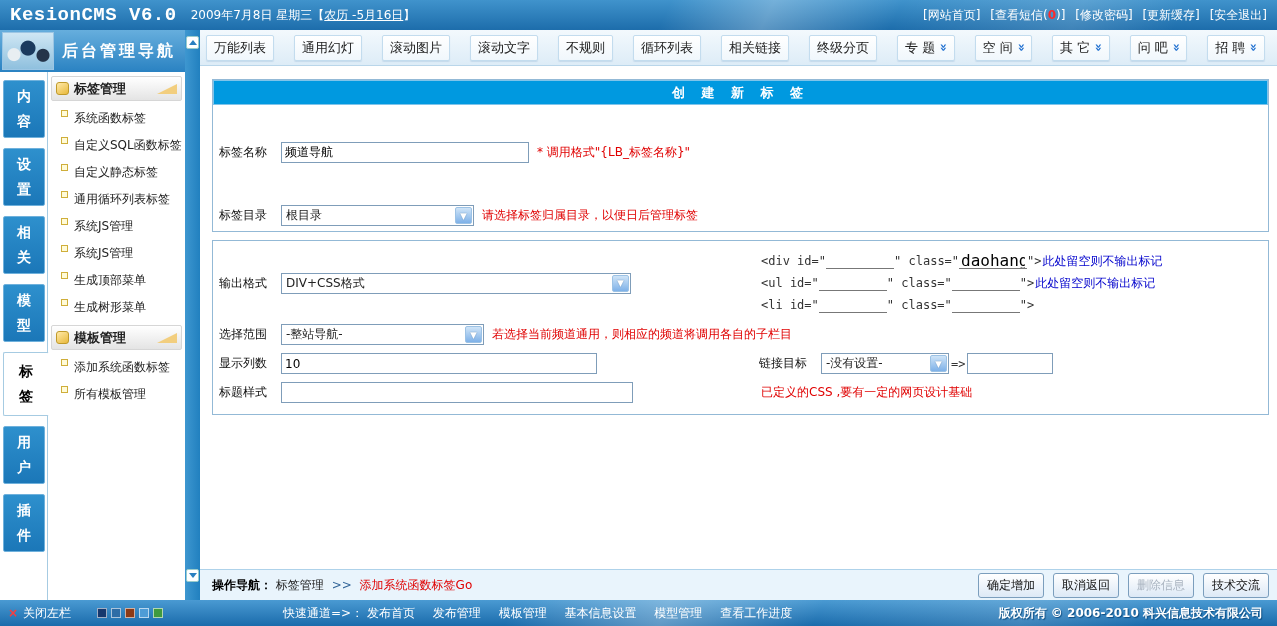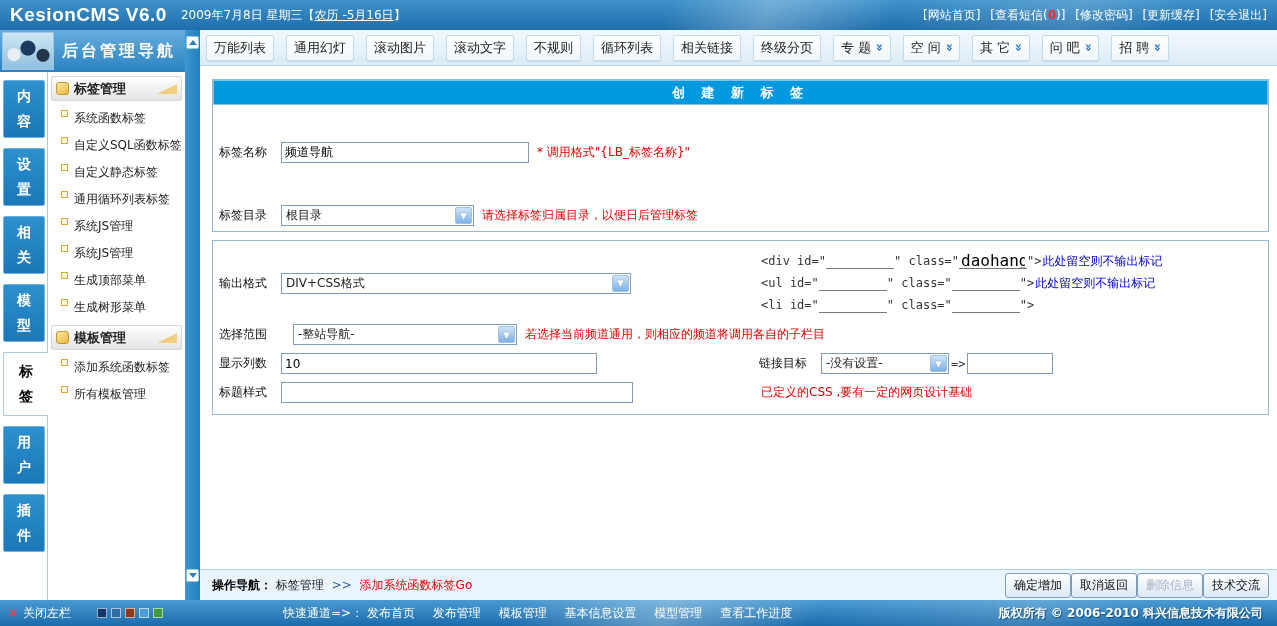--- a/index.html
+++ b/index.html
@@ -11,7 +11,7 @@
   .topbar { height:30px; flex:0 0 30px; display:flex; align-items:center; color:#fff;
     background: linear-gradient(115deg, rgba(255,255,255,0) 52%, rgba(255,255,255,.28) 60%, rgba(255,255,255,0) 70%, rgba(255,255,255,.15) 84%, rgba(255,255,255,0) 92%),
                 linear-gradient(180deg,#4093cc,#1d6dab); }
-  .logo { font-family:Liberation Sans, sans-serif; font-weight:bold; font-size:19px; padding:0 14px 0 10px; letter-spacing:.5px; white-space:nowrap; }
+  .logo { font-family:Liberation Mono, monospace; font-weight:bold; font-size:19px; padding:0 14px 0 10px; letter-spacing:.5px; white-space:nowrap; }
   .topdate { font-size:12px; white-space:nowrap; }
   .topdate .lunar { text-decoration:underline; }
   .toplinks { margin-left:auto; padding-right:10px; white-space:nowrap; font-size:12px; }

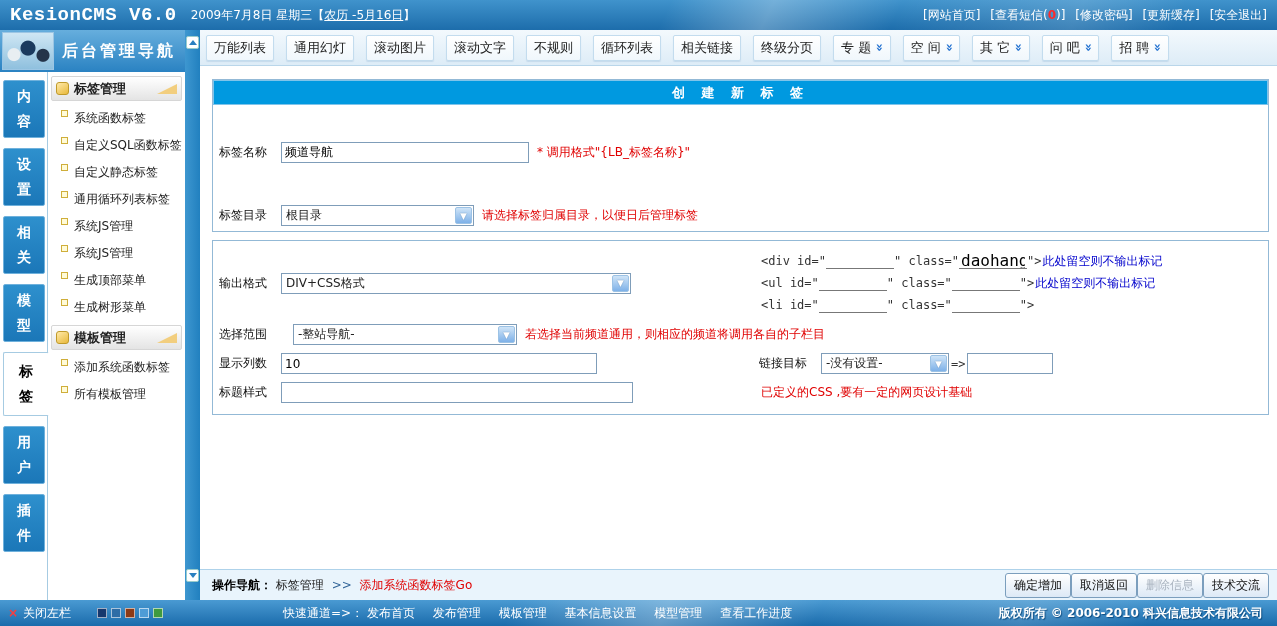--- a/index.html
+++ b/index.html
@@ -60,7 +60,7 @@
 
   
   .main { flex:1 1 auto; display:flex; flex-direction:column; background:#fff; min-width:0; }
-  .menubar { height:36px; flex:0 0 36px; display:flex; align-items:center; gap:12px; padding:0 4px 0 6px;
+  .menubar { height:36px; flex:0 0 36px; display:flex; align-items:center; gap:20px; padding:0 4px 0 6px;
     background:linear-gradient(180deg,#f3f9fd,#ddecf7); border-bottom:1px solid #b9d6ea; }
   .mtab { background:linear-gradient(180deg,#ffffff,#f0f7fc); border:1px solid #c3dcee; border-radius:2px;
     padding:3px 7px; font-size:13px; color:#222; white-space:nowrap; cursor:pointer; box-shadow:0 1px 1px rgba(120,160,200,.25); }

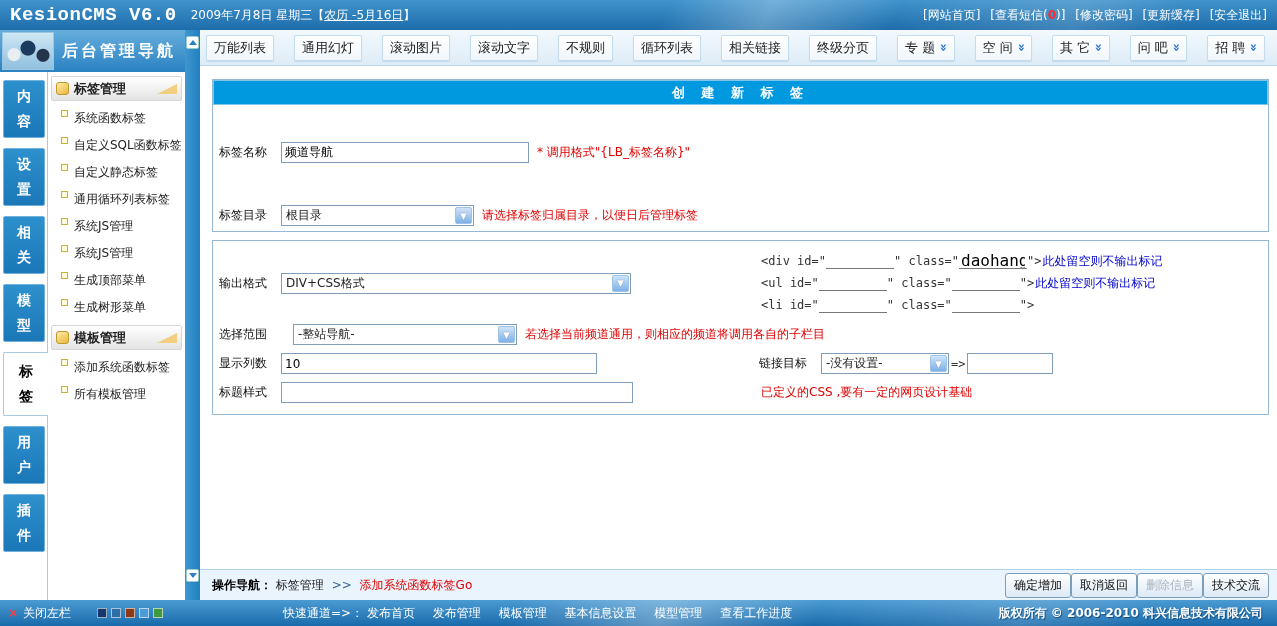--- a/index.html
+++ b/index.html
@@ -305,7 +305,7 @@
 
           <div class="cell full-row">
             <span class="flabel">选择范围</span>
-            <div class="select" style="width:224px;margin-left:12px;">
+            <div class="select" style="width:203px;">
               <span class="val">-整站导航-</span>
               <span class="arrow">▼</span>
             </div>

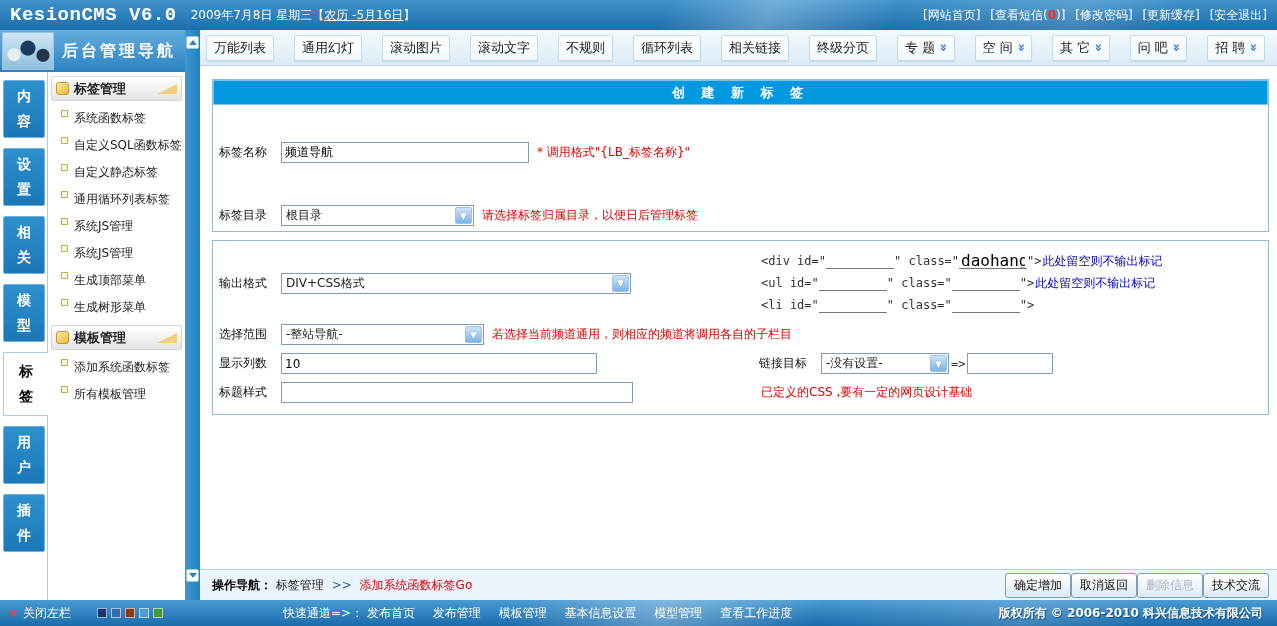--- a/index.html
+++ b/index.html
@@ -100,7 +100,7 @@
   .op-label { font-weight:bold; color:#000; }
   .op-sep { color:#336699; margin:0 4px; }
   .op-action { color:#e00000; }
-  .op-buttons { margin-left:auto; display:flex; }
+  .op-buttons { margin-left:auto; display:flex; gap:9px; }
   .btn { min-width:62px; padding:3px 8px; font-size:12px; font-family:inherit; color:#111; cursor:pointer;
     background:linear-gradient(180deg,#ffffff,#dde9f6); border:1px solid #7b9ebd; border-radius:3px; white-space:nowrap; }
   .btn:disabled, .btn.disabled { color:#aab4c0; cursor:default; }

